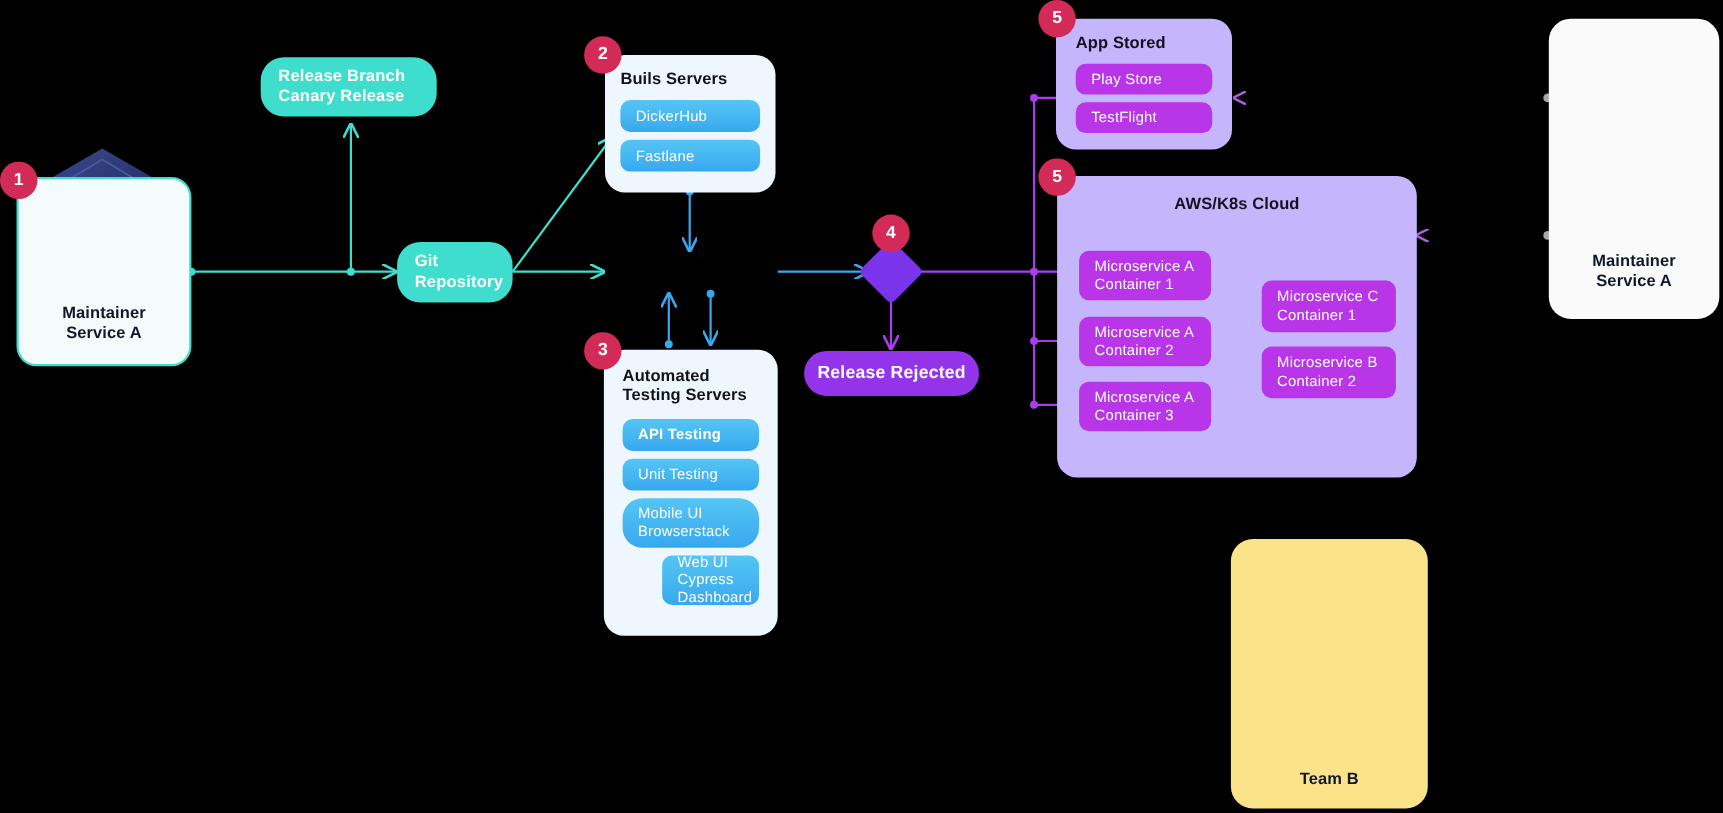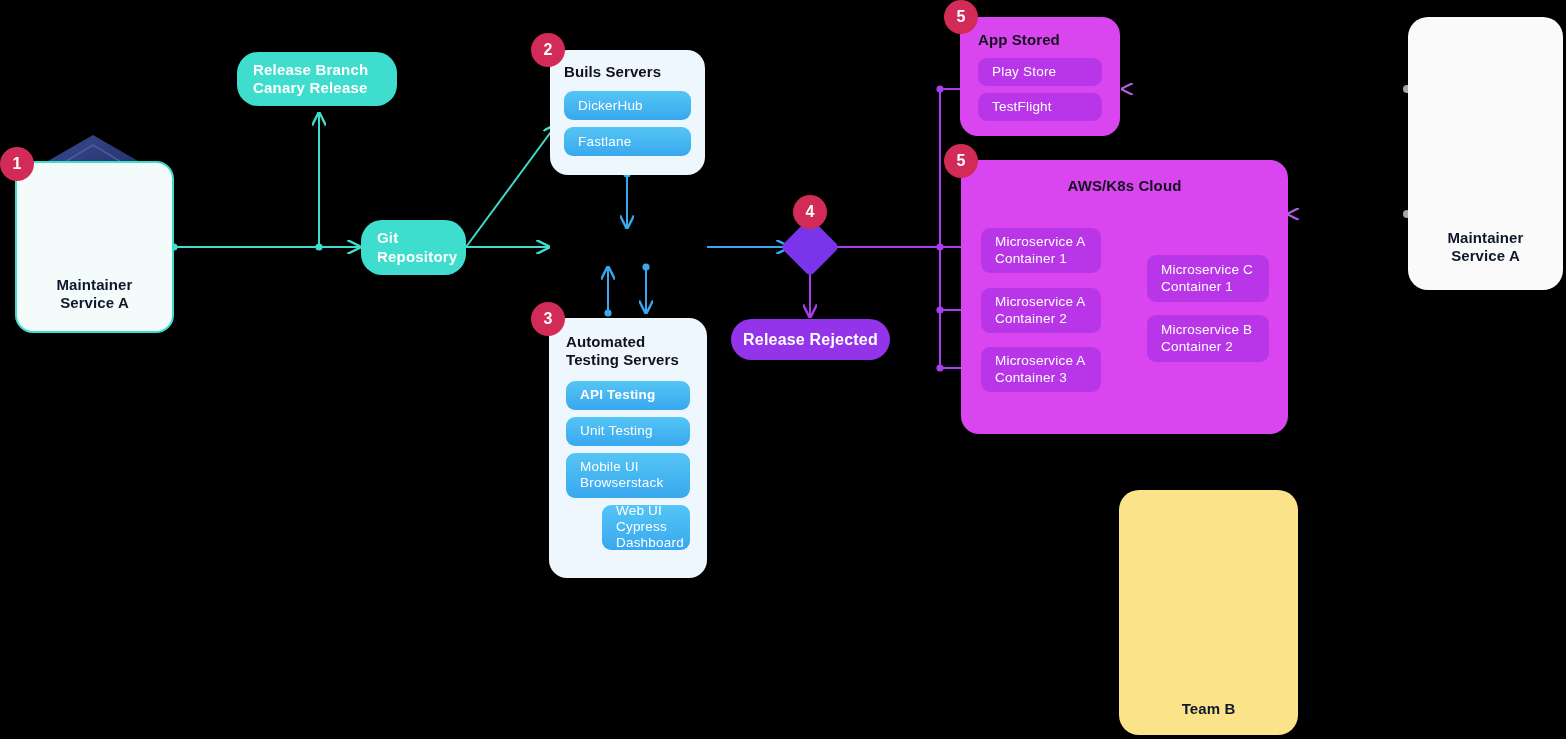--- a/index.html
+++ b/index.html
@@ -12,7 +12,7 @@
   
   .panel{border-radius:18px;}
   .panel-light{background:#eef7fd;}
-  .panel-pink{background:#d946ef;}
+  .panel-pink{background:#c4b5fd;}
   .panel-title{font-weight:700;font-size:15px;color:#12121c;line-height:1.22;letter-spacing:.1px;}
 
   .chip{border-radius:9px;display:flex;align-items:center;

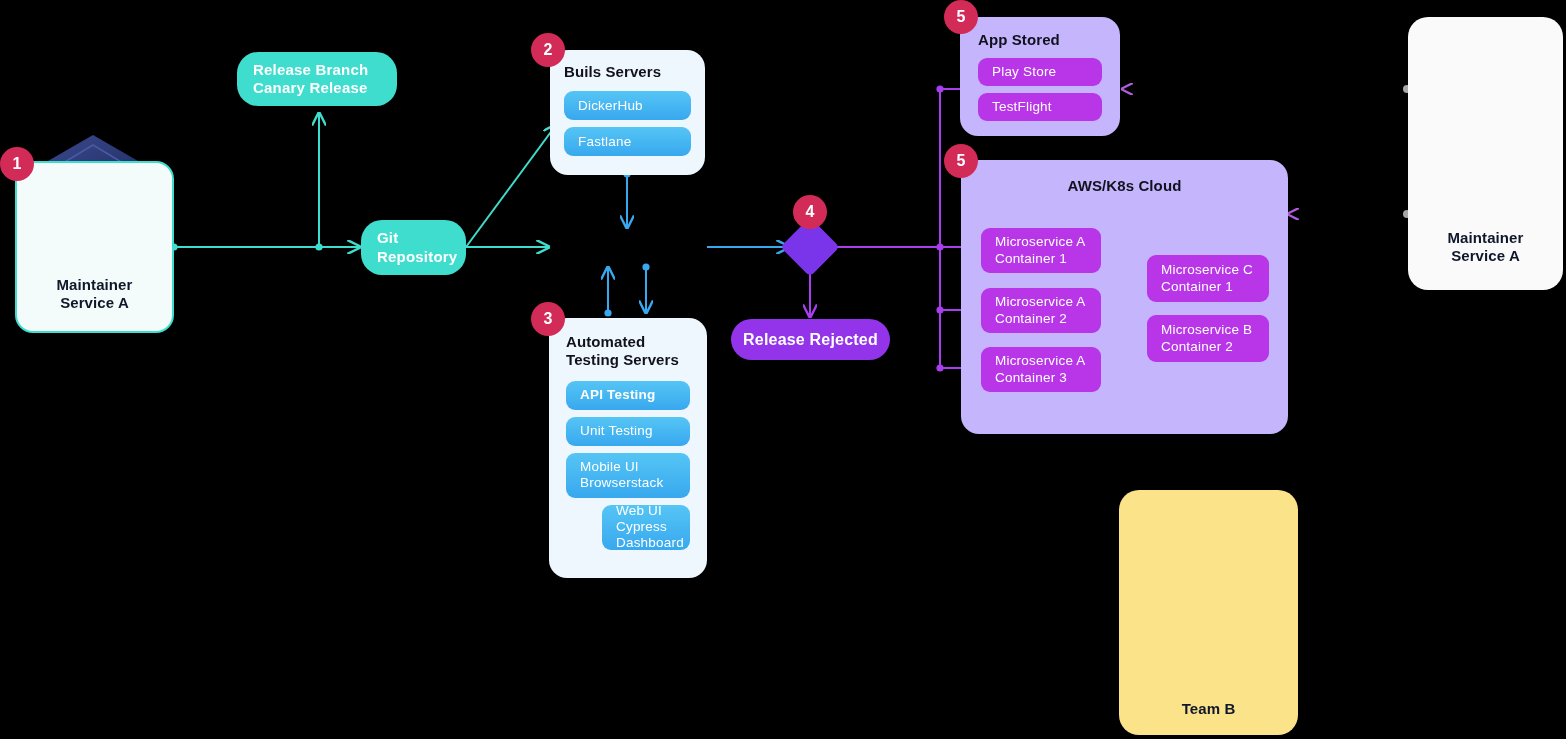--- a/index.html
+++ b/index.html
@@ -314,7 +314,7 @@
     <div class="chip chip-blue" style="height:29px;margin-top:7px;">
       <span>Unit Testing</span>
     </div>
-    <div class="chip chip-blue" style="height:45px;margin-top:7px;">
+    <div class="chip chip-blue" style="height:45px;margin-top:7px;border-radius:18px;">
       <div>
         <span>Mobile UI</span><br>
         <span>Browserstack</span>

